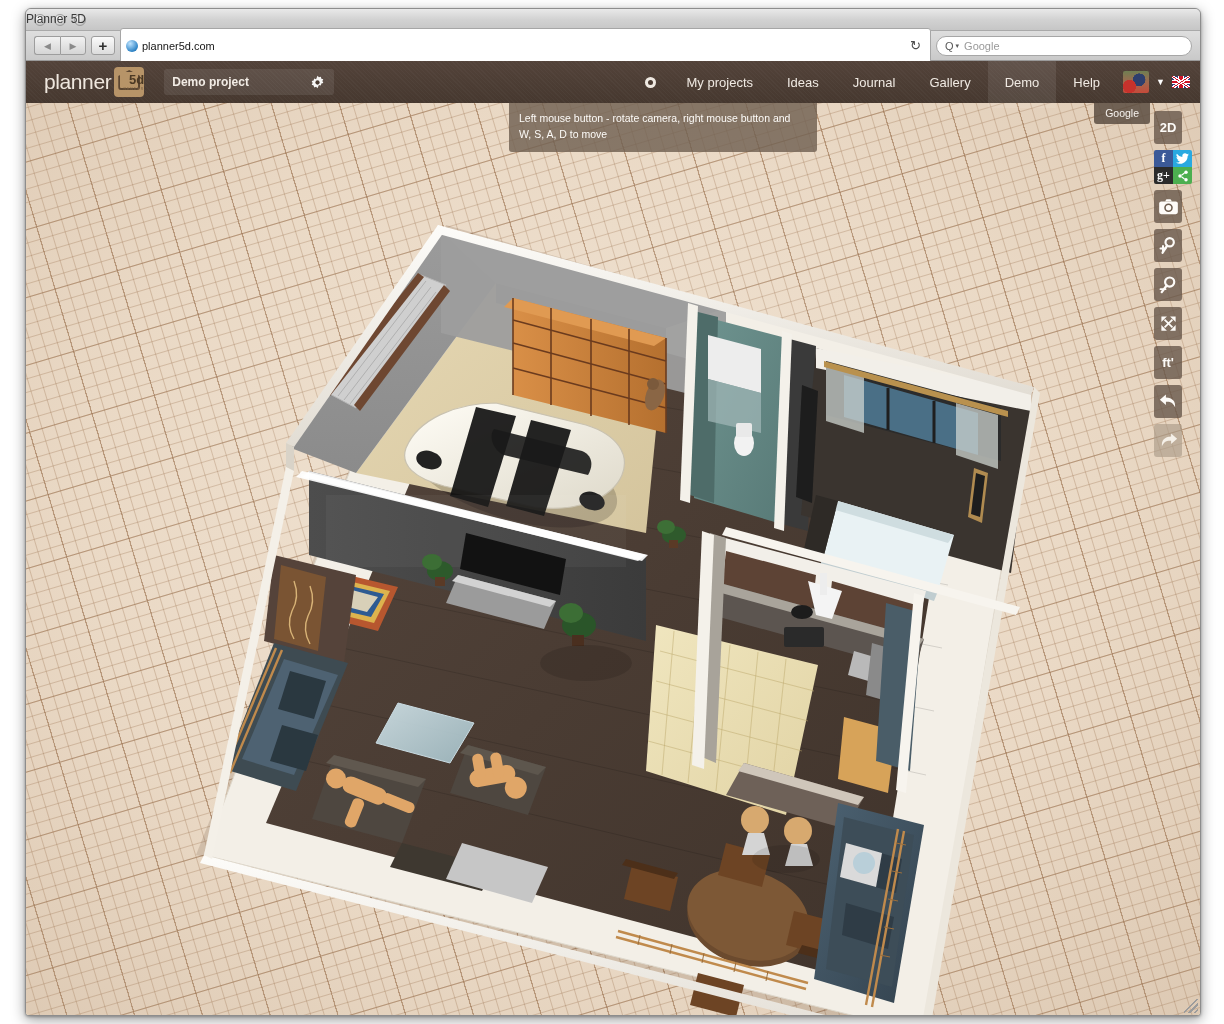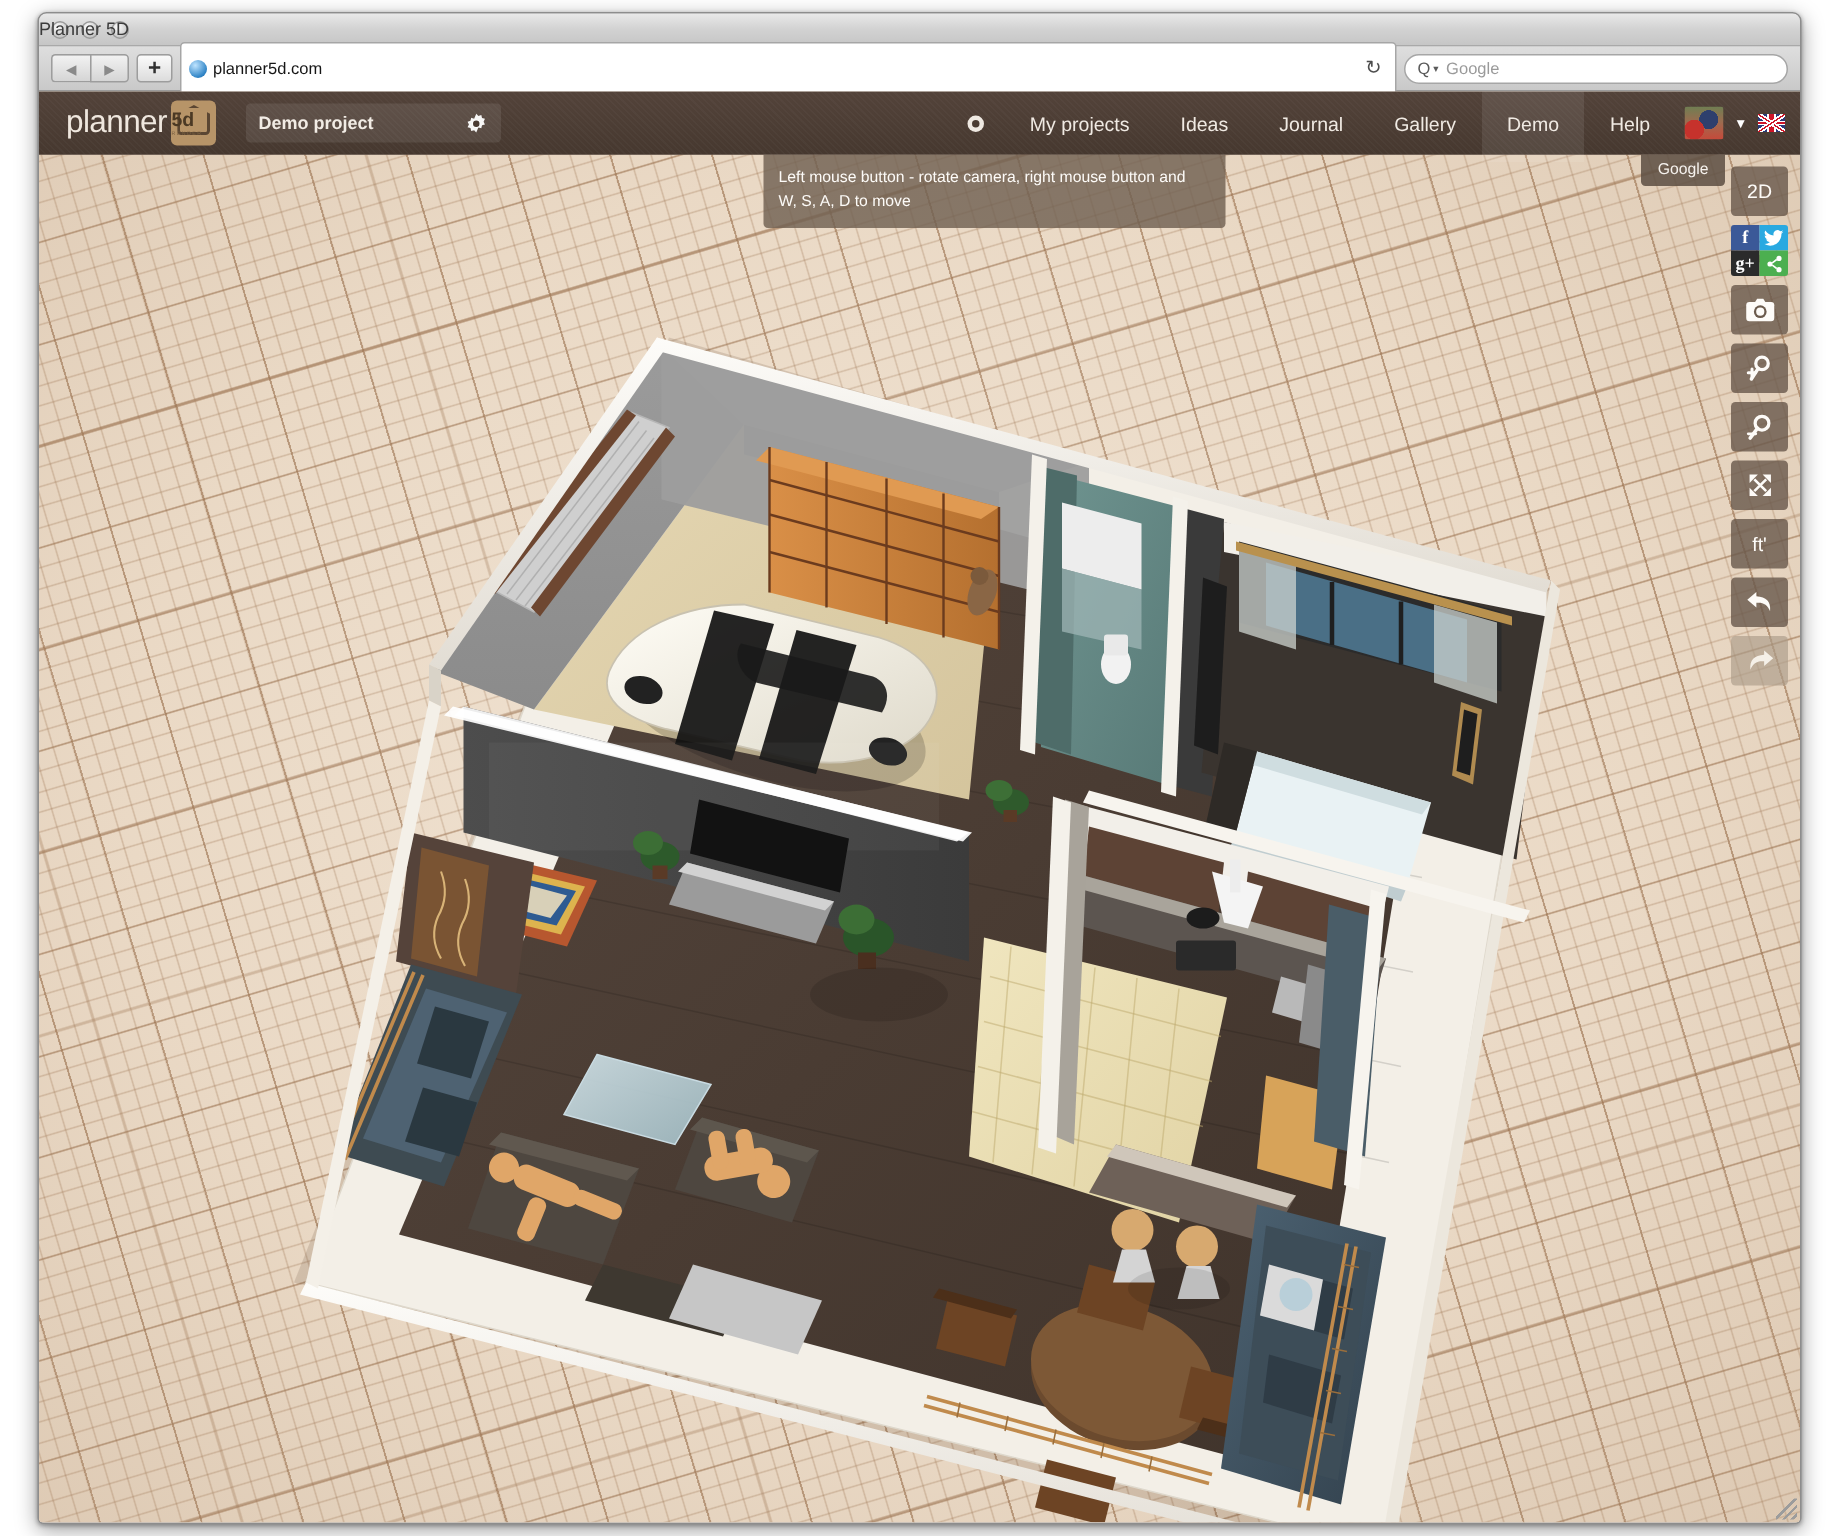--- a/index.html
+++ b/index.html
@@ -138,7 +138,7 @@
     background: #b79468;
     border-radius: 4px;
     position: relative;
-    display: flex; align-items: flex-start; justify-content: center;
+    display: flex; align-items: flex-end; justify-content: center;
     flex-direction: column;
   }
   #logo-badge .house {

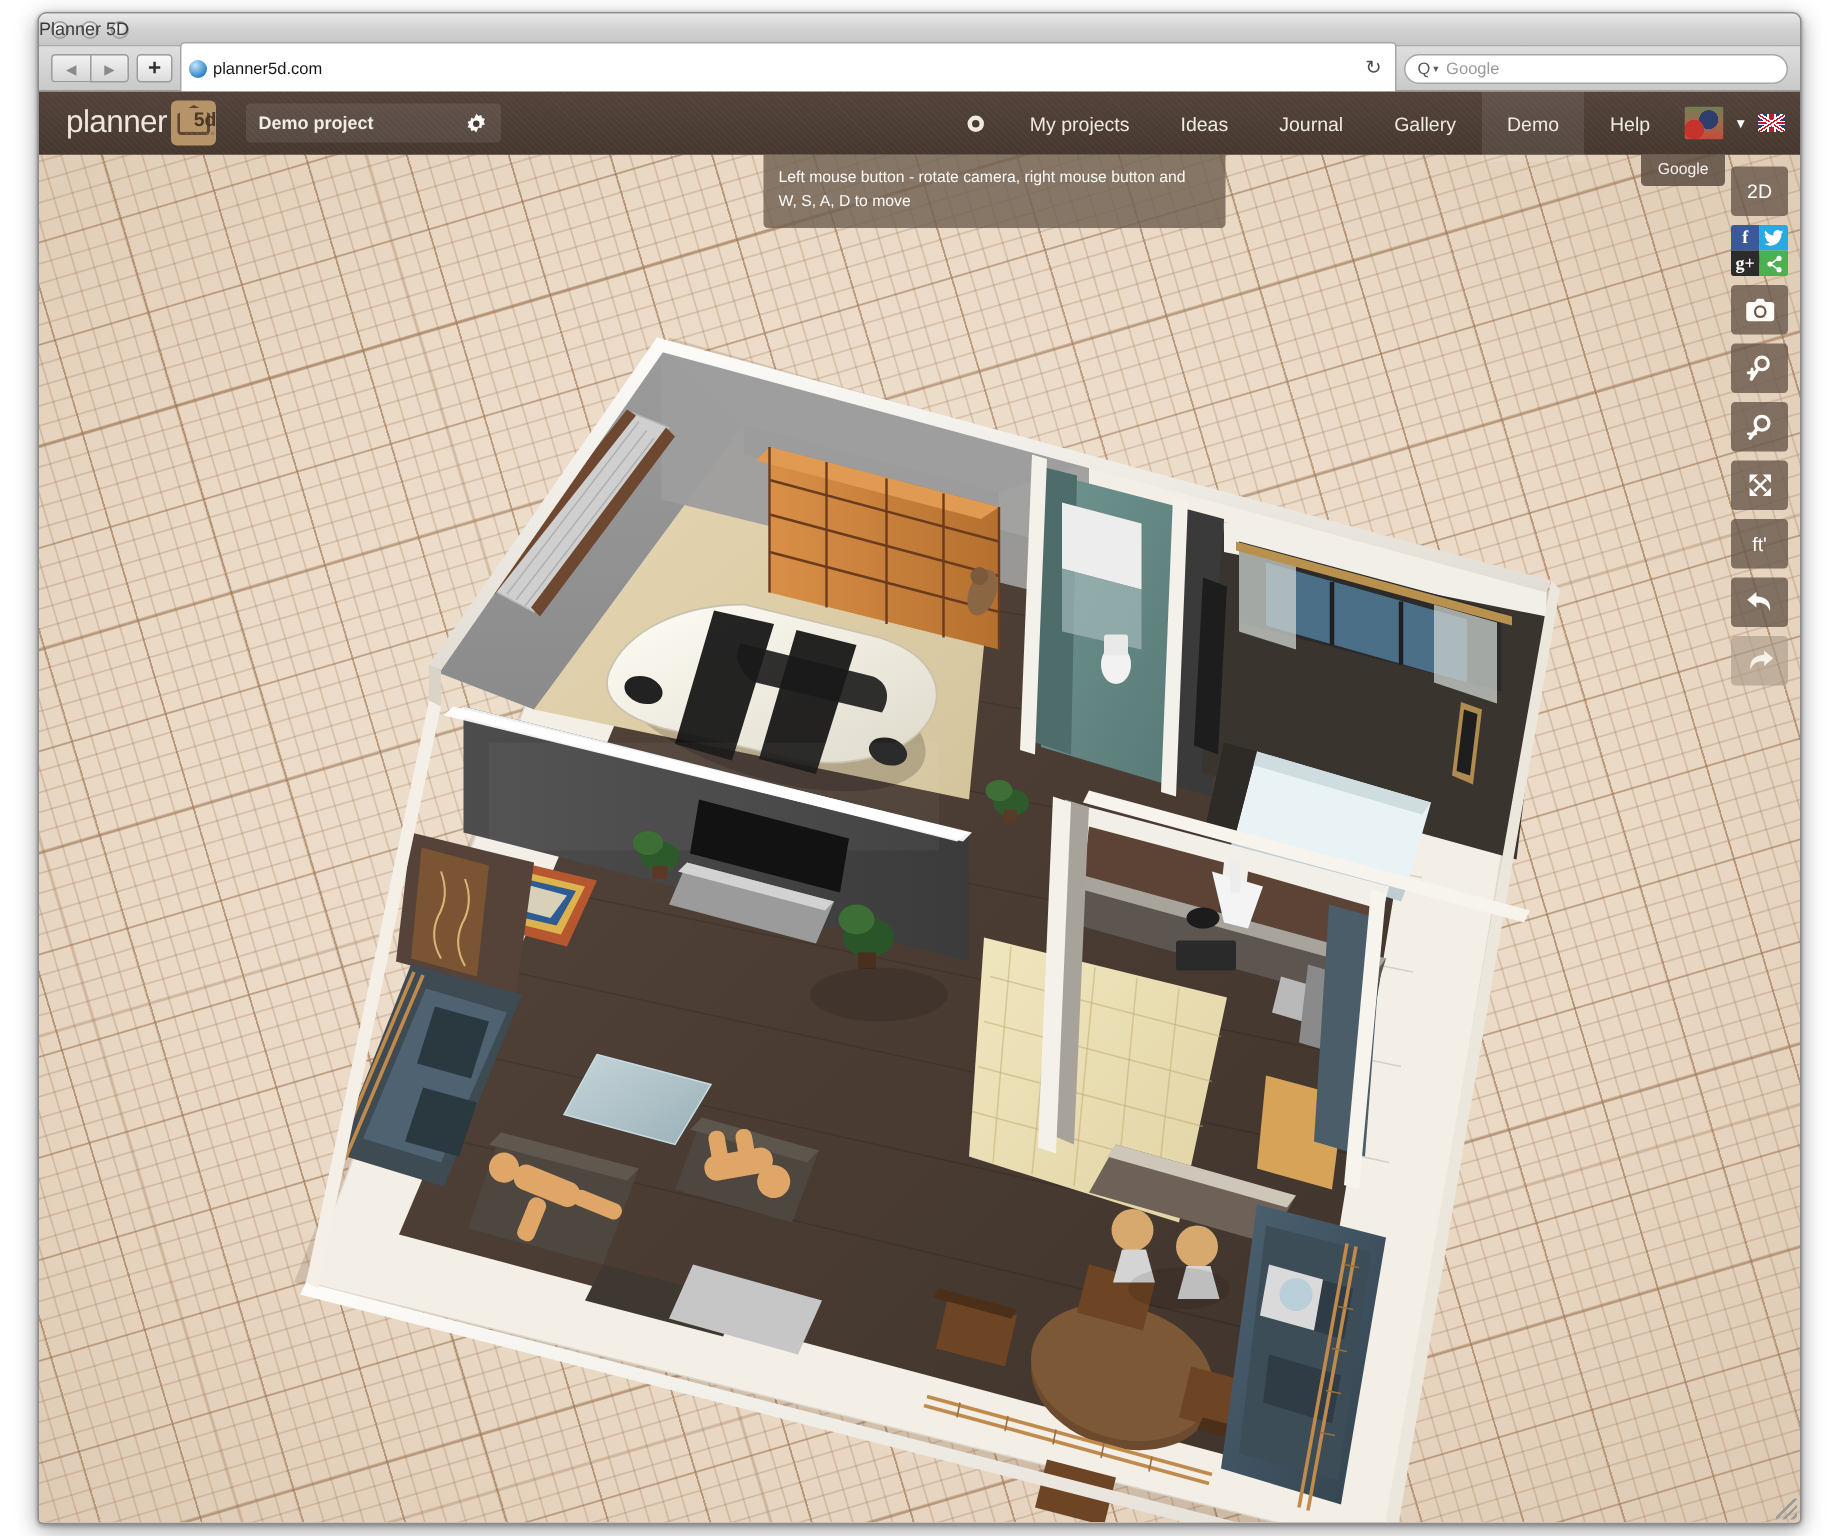--- a/index.html
+++ b/index.html
@@ -285,12 +285,12 @@
     z-index: 35;
   }
   .tool-btn {
-    width: 38px; height: 33px;
+    width: 28px; height: 33px;
     background: rgba(104,88,75,0.80);
     border-radius: 3px;
     display: flex; align-items: center; justify-content: center;
     color: #fdfbf8;
-    font-size: 13px; font-weight: normal;
+    font-size: 13px; font-weight: bold;
     position: relative;
   }
   .tool-btn.faded { background: rgba(171,155,137,0.65); }

